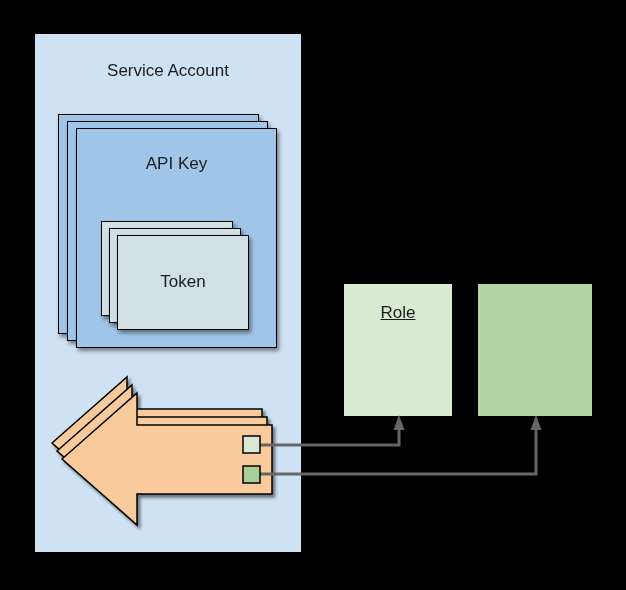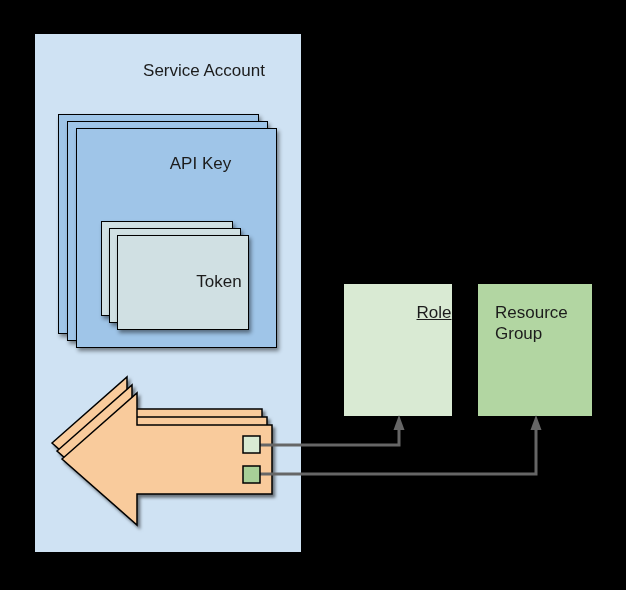--- a/index.html
+++ b/index.html
@@ -12,7 +12,7 @@
     position:absolute;font-size:17px;line-height:21px;color:#1c1c1c;
     z-index:10;pointer-events:none;white-space:pre-line;
   }
-  .center{text-align:center;padding-left:36px;}
+  .center{text-align:center;}
   
   .sa{left:35px;top:34px;width:266px;height:518px;}
   .sa-label{left:35px;top:60px;width:266px;}

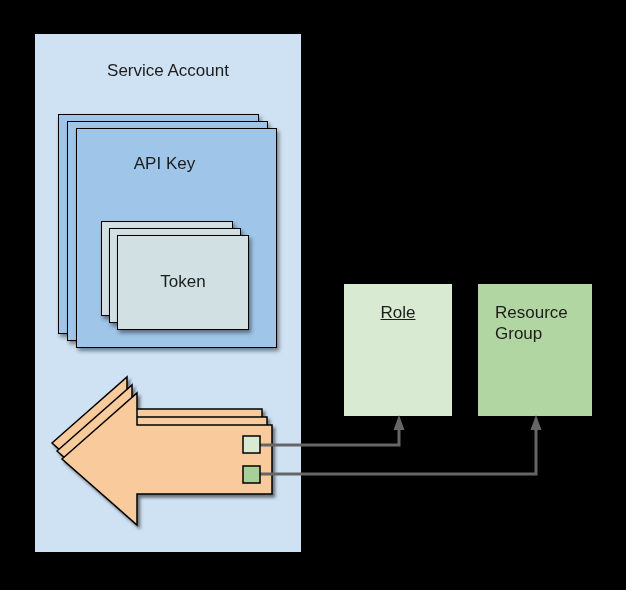--- a/index.html
+++ b/index.html
@@ -21,7 +21,7 @@
     box-shadow:2px 3px 4px rgba(0,0,0,0.45);}
   .api{width:201px;height:220px;}
   .api1{left:58px;top:114px;} .api2{left:67px;top:121px;} .api3{left:76px;top:128px;}
-  .api-label{left:64px;top:153px;width:201px;}
+  .api-label{left:76px;top:153px;width:201px;}
   
   .tok{width:132px;height:95px;}
   .tok1{left:101px;top:221px;} .tok2{left:109px;top:228px;} .tok3{left:117px;top:235px;}

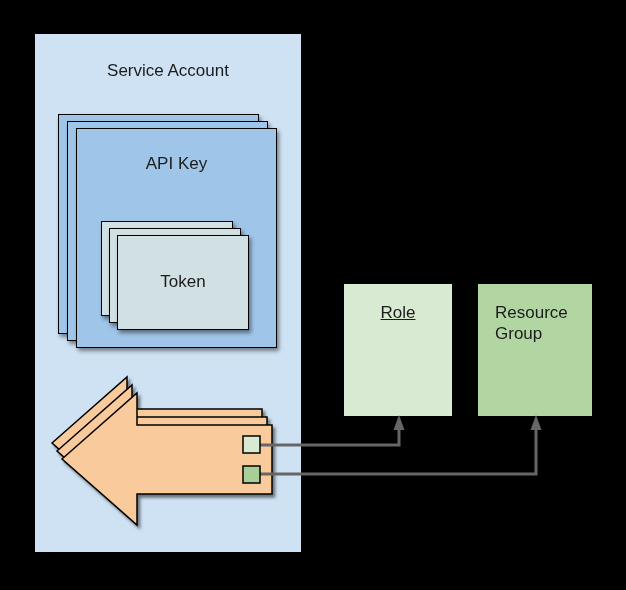--- a/index.html
+++ b/index.html
@@ -58,7 +58,6 @@
   <div class="label center role-label">Role</div>
 
   <div class="abs rg" style="background-color: rgb(178, 214, 162);"></div>
-  <div class="label rg-label">Resource Group</div>
 
   <svg id="overlay" width="626" height="590" viewBox="0 0 626 590">
     <defs>

